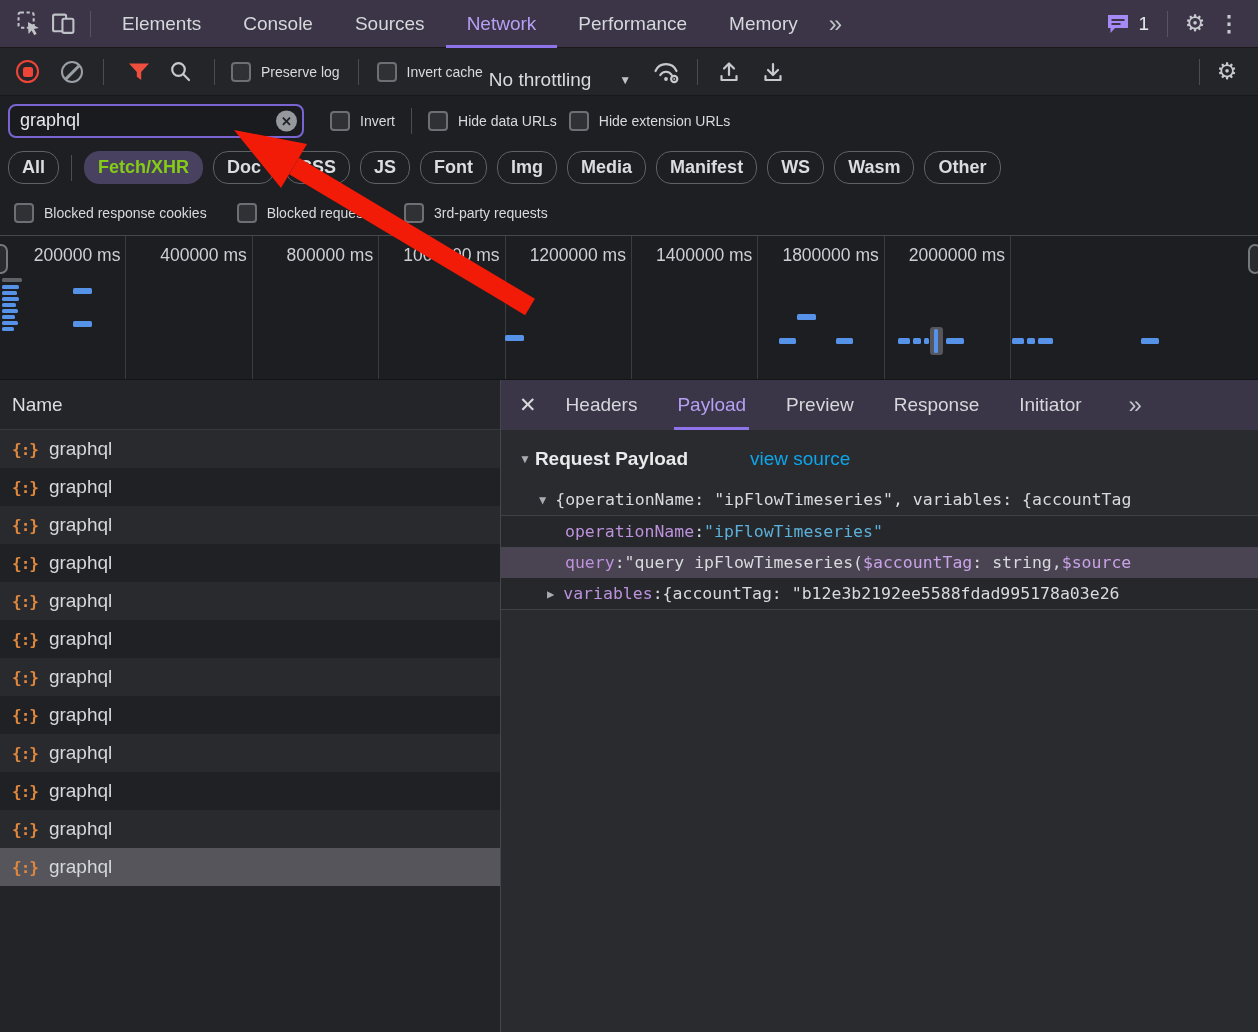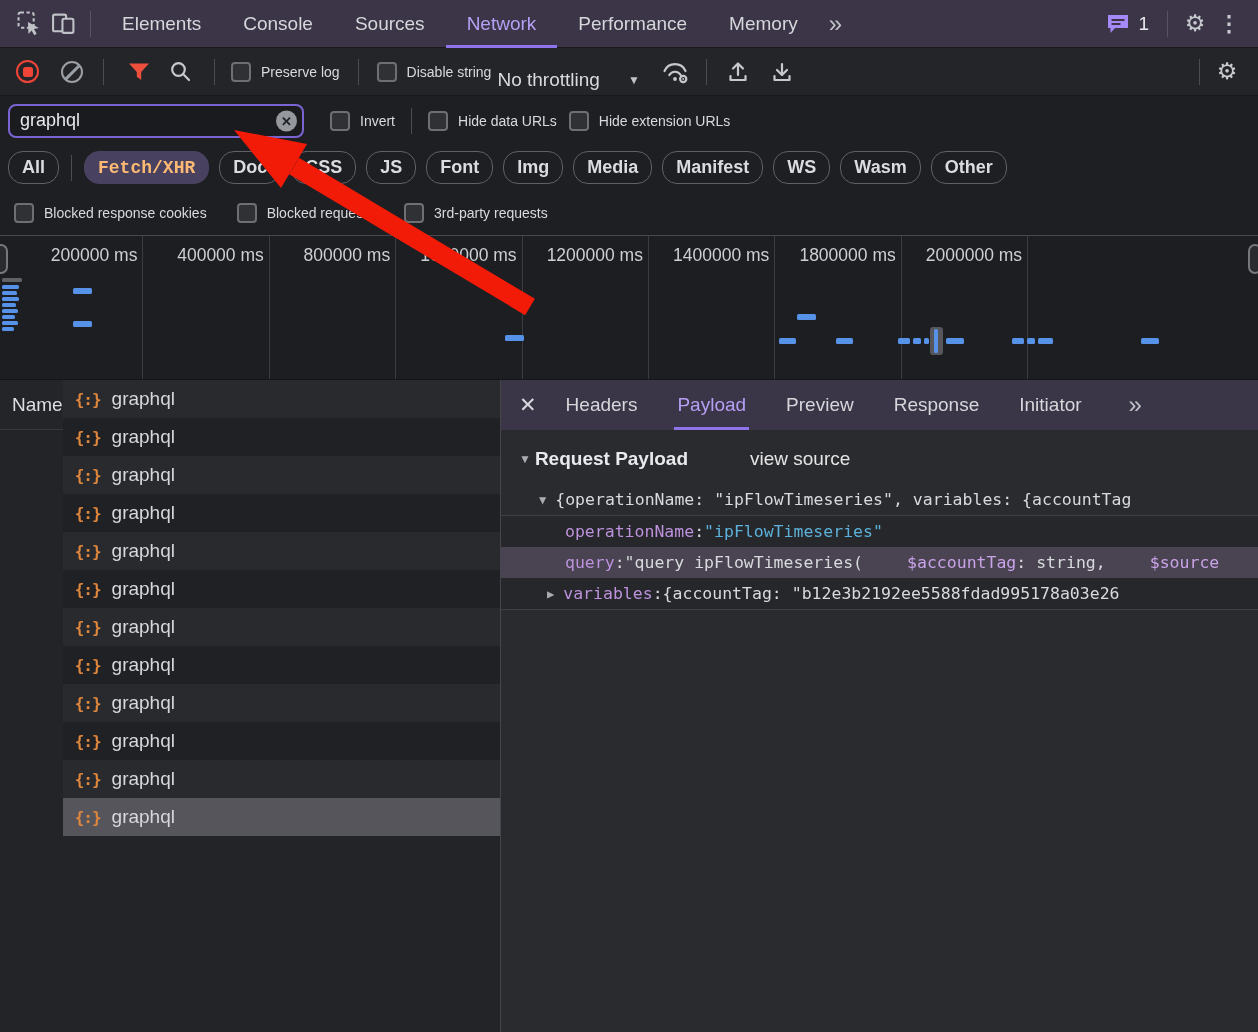--- a/index.html
+++ b/index.html
@@ -179,7 +179,7 @@
     <span class="vdiv dark" style="margin:0 18px;"></span>
     <label class="cb-group">
       <span class="cb"></span>
-      <span class="cb-label">Disable string</span>
+      <span class="cb-label">Invert cache</span>
     </label>
     <div class="throttle">
       <span>No throttling</span>

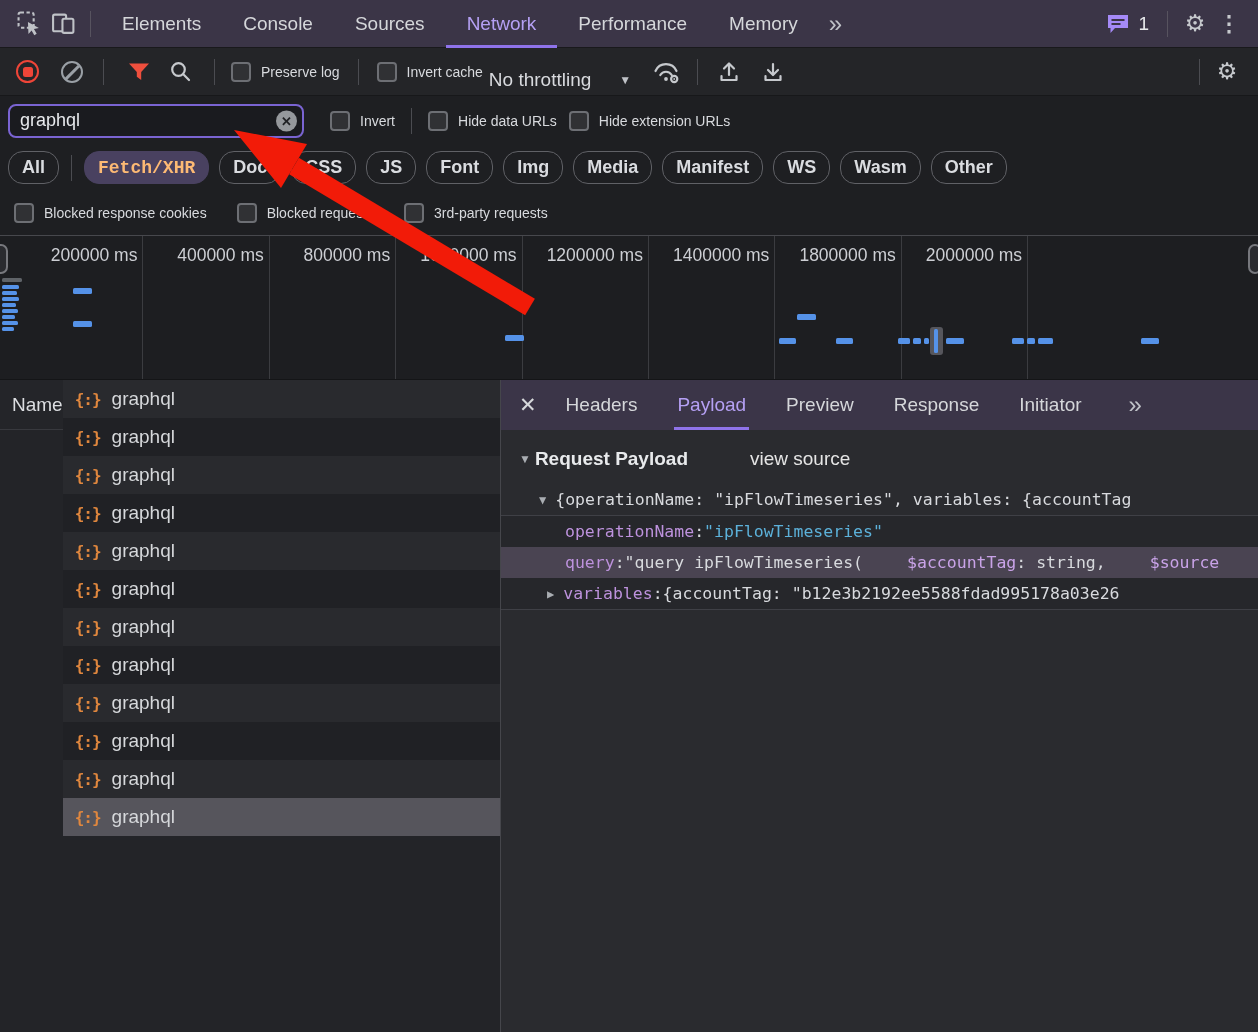--- a/index.html
+++ b/index.html
@@ -50,7 +50,7 @@
   .chip{ height:33px; border:1.5px solid #606166; border-radius:15px; background:transparent;
     color:#dadce0; font-size:18px; font-weight:600; font-family:"Liberation Sans",sans-serif;
     padding:0 13px; display:flex; align-items:center; white-space:nowrap; }
-  .chip.active{ background:#494160; border-color:#494160; color:#fdba74;font-family:Liberation Mono, monospace; }
+  .chip.active{ background:#494160; border-color:#494160; color:#84cc16; }
   
   .optrow{ height:45px; background:#1e1f22; display:flex; padding:0 14px; gap:30px; }
   

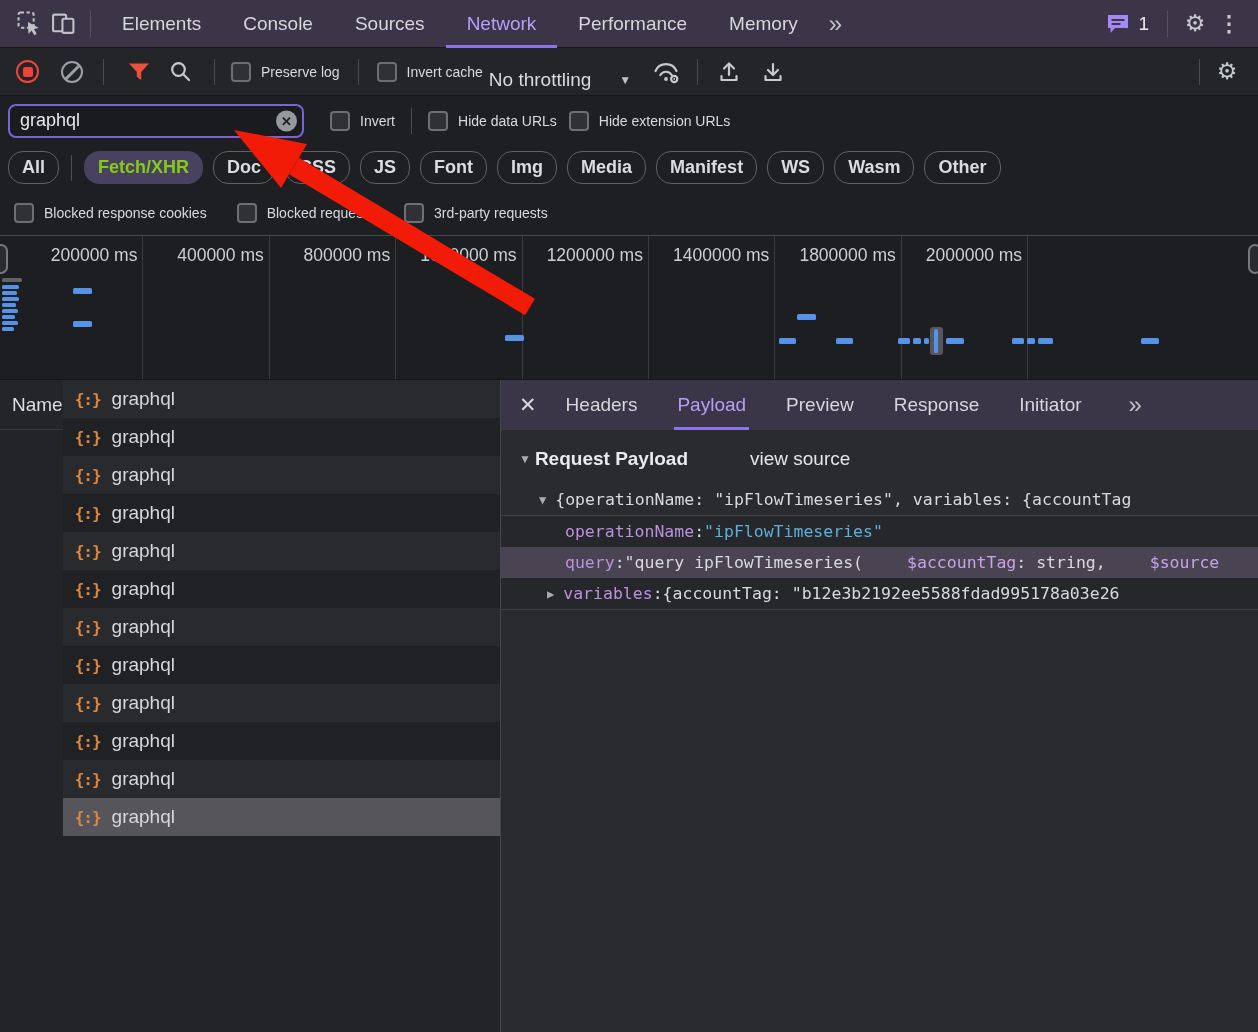--- a/index.html
+++ b/index.html
@@ -56,7 +56,7 @@
   
   .timeline{ position:relative; height:145px; background:#1d1e21; border-top:1px solid #47484d;
     border-bottom:1px solid #141517; overflow:hidden; }
-  .tl-cols{ position:absolute; inset:0; display:flex;padding-left:17px; }
+  .tl-cols{ position:absolute; inset:0; display:flex; }
   .tl-col{ width:126.4px; flex:none; border-right:1px solid #3b3c40; }
   .tl-label{ display:block; text-align:right; padding:9px 5px 0 0; font-size:17.5px; color:#cdcfd4; white-space:nowrap; }
   .tl-bars{ position:absolute; inset:0; }

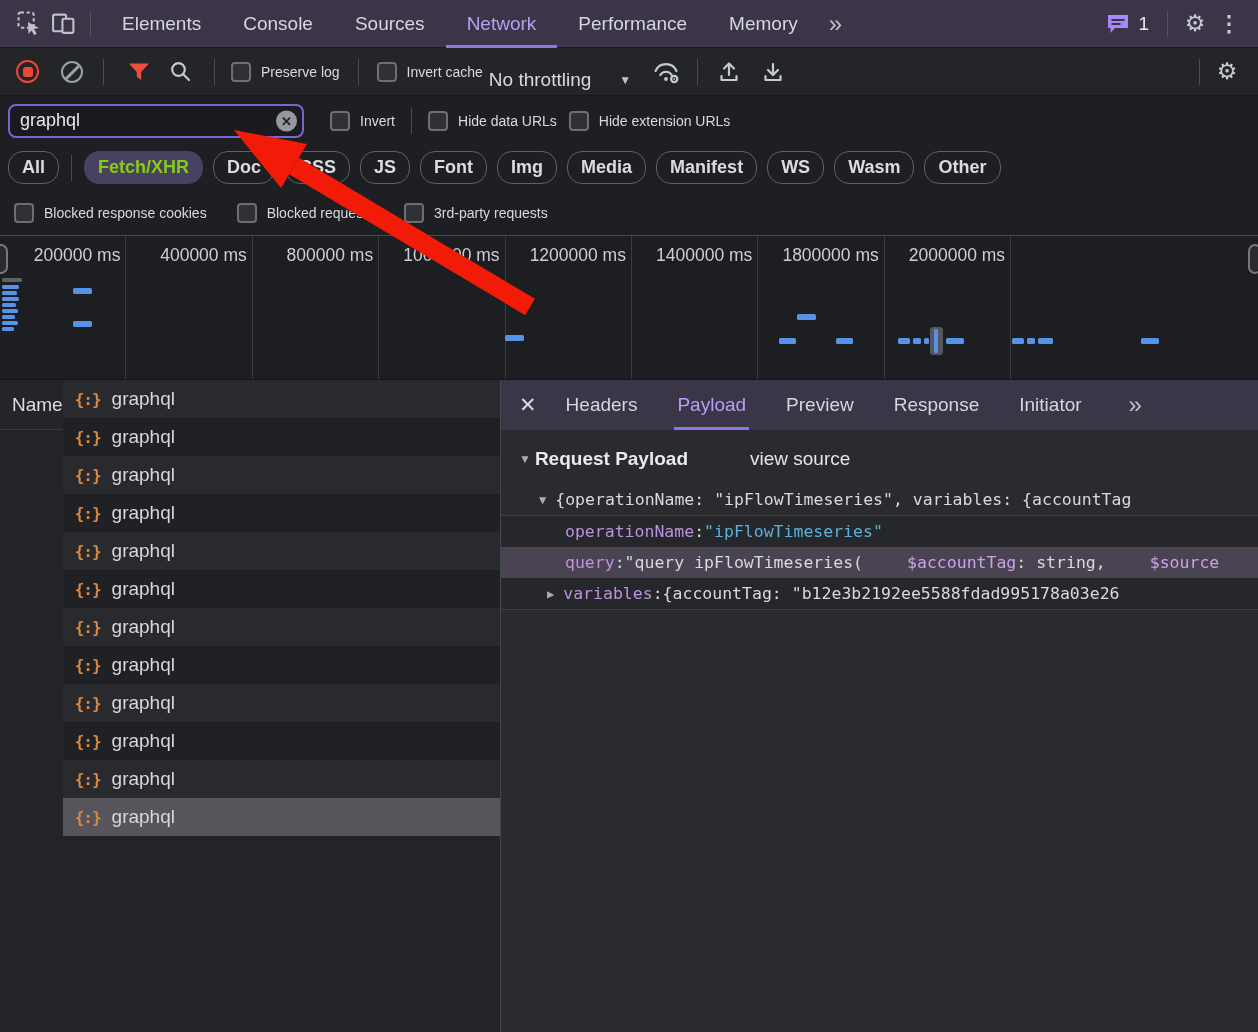--- a/index.html
+++ b/index.html
@@ -67,7 +67,7 @@
   .tl-grip{ background:#2a2b2f; border:2px solid #77787d; border-radius:7px; }
   
   .main{ display:flex; height:652px; }
-  .left{ width:500px; flex:none; display:flex; flex-direction:row; background:#232428; }
+  .left{ width:500px; flex:none; display:flex; flex-direction:column; background:#232428; }
   .list-header{ height:50px; flex:none; background:#242529; border-bottom:1px solid #38393e;
     display:flex; align-items:center; padding-left:12px; font-size:19px; color:#dcdee1; }
   .req-rows{ flex:1; overflow:hidden; }

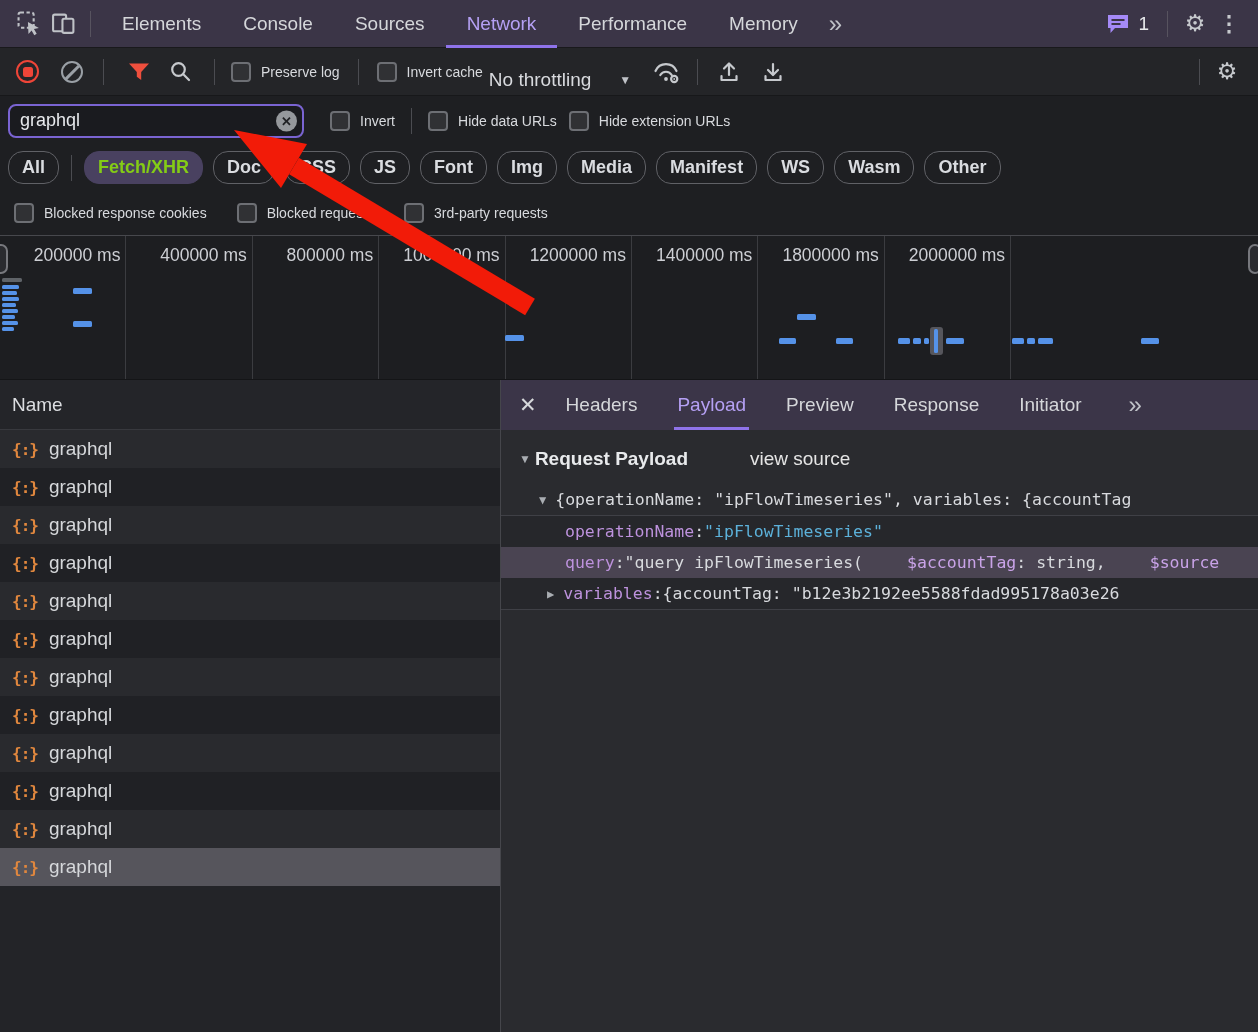--- a/index.html
+++ b/index.html
@@ -86,7 +86,7 @@
   .rp-header{ display:flex; align-items:center; height:34px; padding-left:18px; }
   .tri{ font-size:12px; color:#a9adb2; flex:none; }
   .rp-title{ font-size:19px; font-weight:bold; color:#e8eaec; margin-left:4px; }
-  .rp-viewsource{ font-size:19px; color:#e5e5e5; margin-left:62px; }
+  .rp-viewsource{ font-size:19px; color:#0ea5e9; margin-left:62px; }
   .tree{ margin-top:8px; font-family:"DejaVu Sans Mono",monospace; font-size:16.5px; color:#d8dade; }
   .t-row{ height:31px; display:flex; align-items:center; white-space:nowrap; overflow:hidden; }
   .t-summary{ padding-left:38px; }

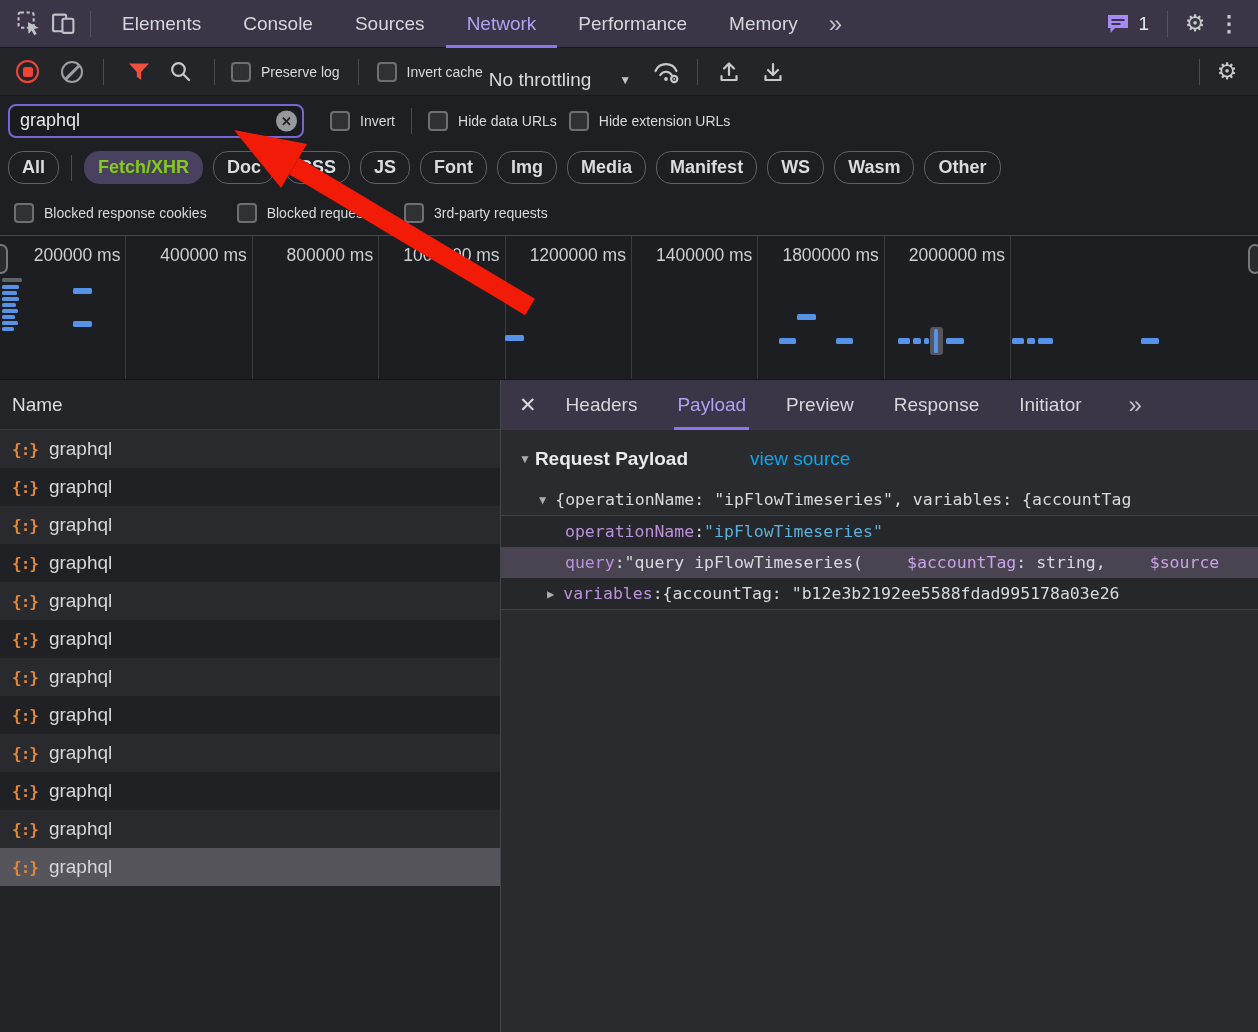--- a/index.html
+++ b/index.html
@@ -98,7 +98,7 @@
   .t-row.selected{ background:#4a4452; }
   .k{ color:#bd92dd; }
   .v-str{ color:#5cb1da; }
-  .v-var{ color:#c9a3e8;margin-left:44px; }
+  .v-var{ color:#c9a3e8; }
   
   svg.line-ico{ stroke:#c6c9cd; stroke-width:2.2; fill:none; stroke-linecap:round; stroke-linejoin:round; }
   

